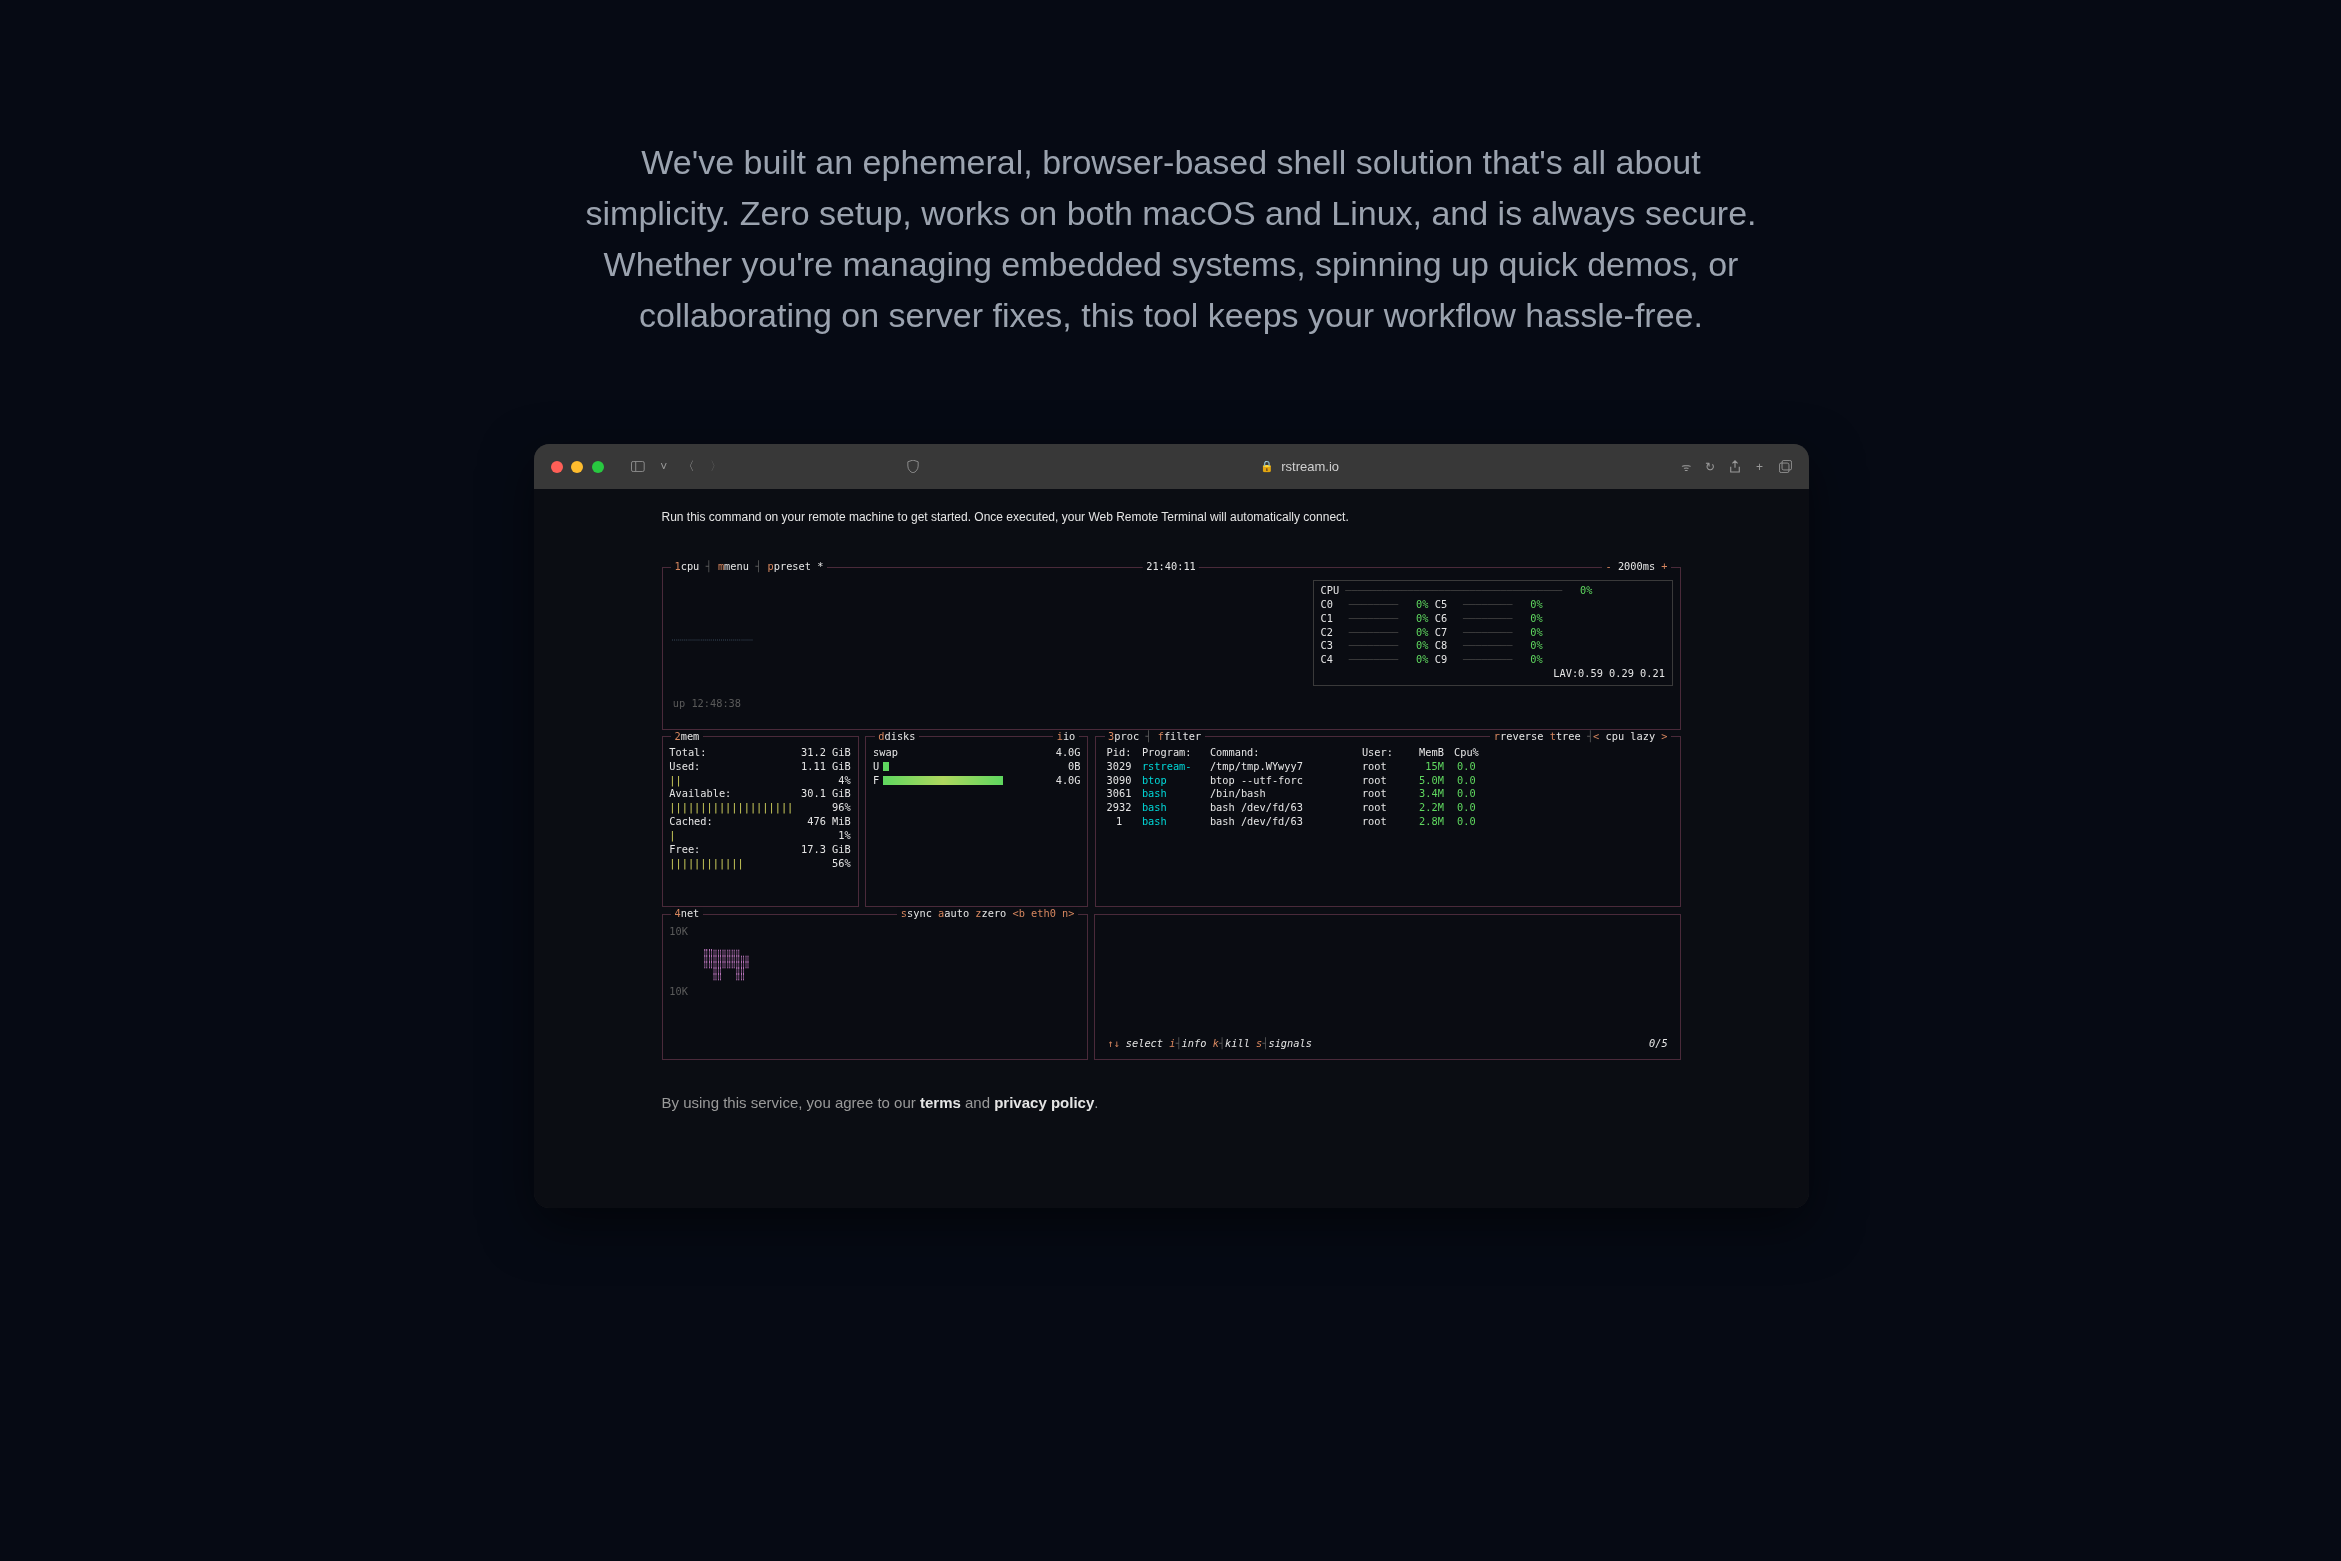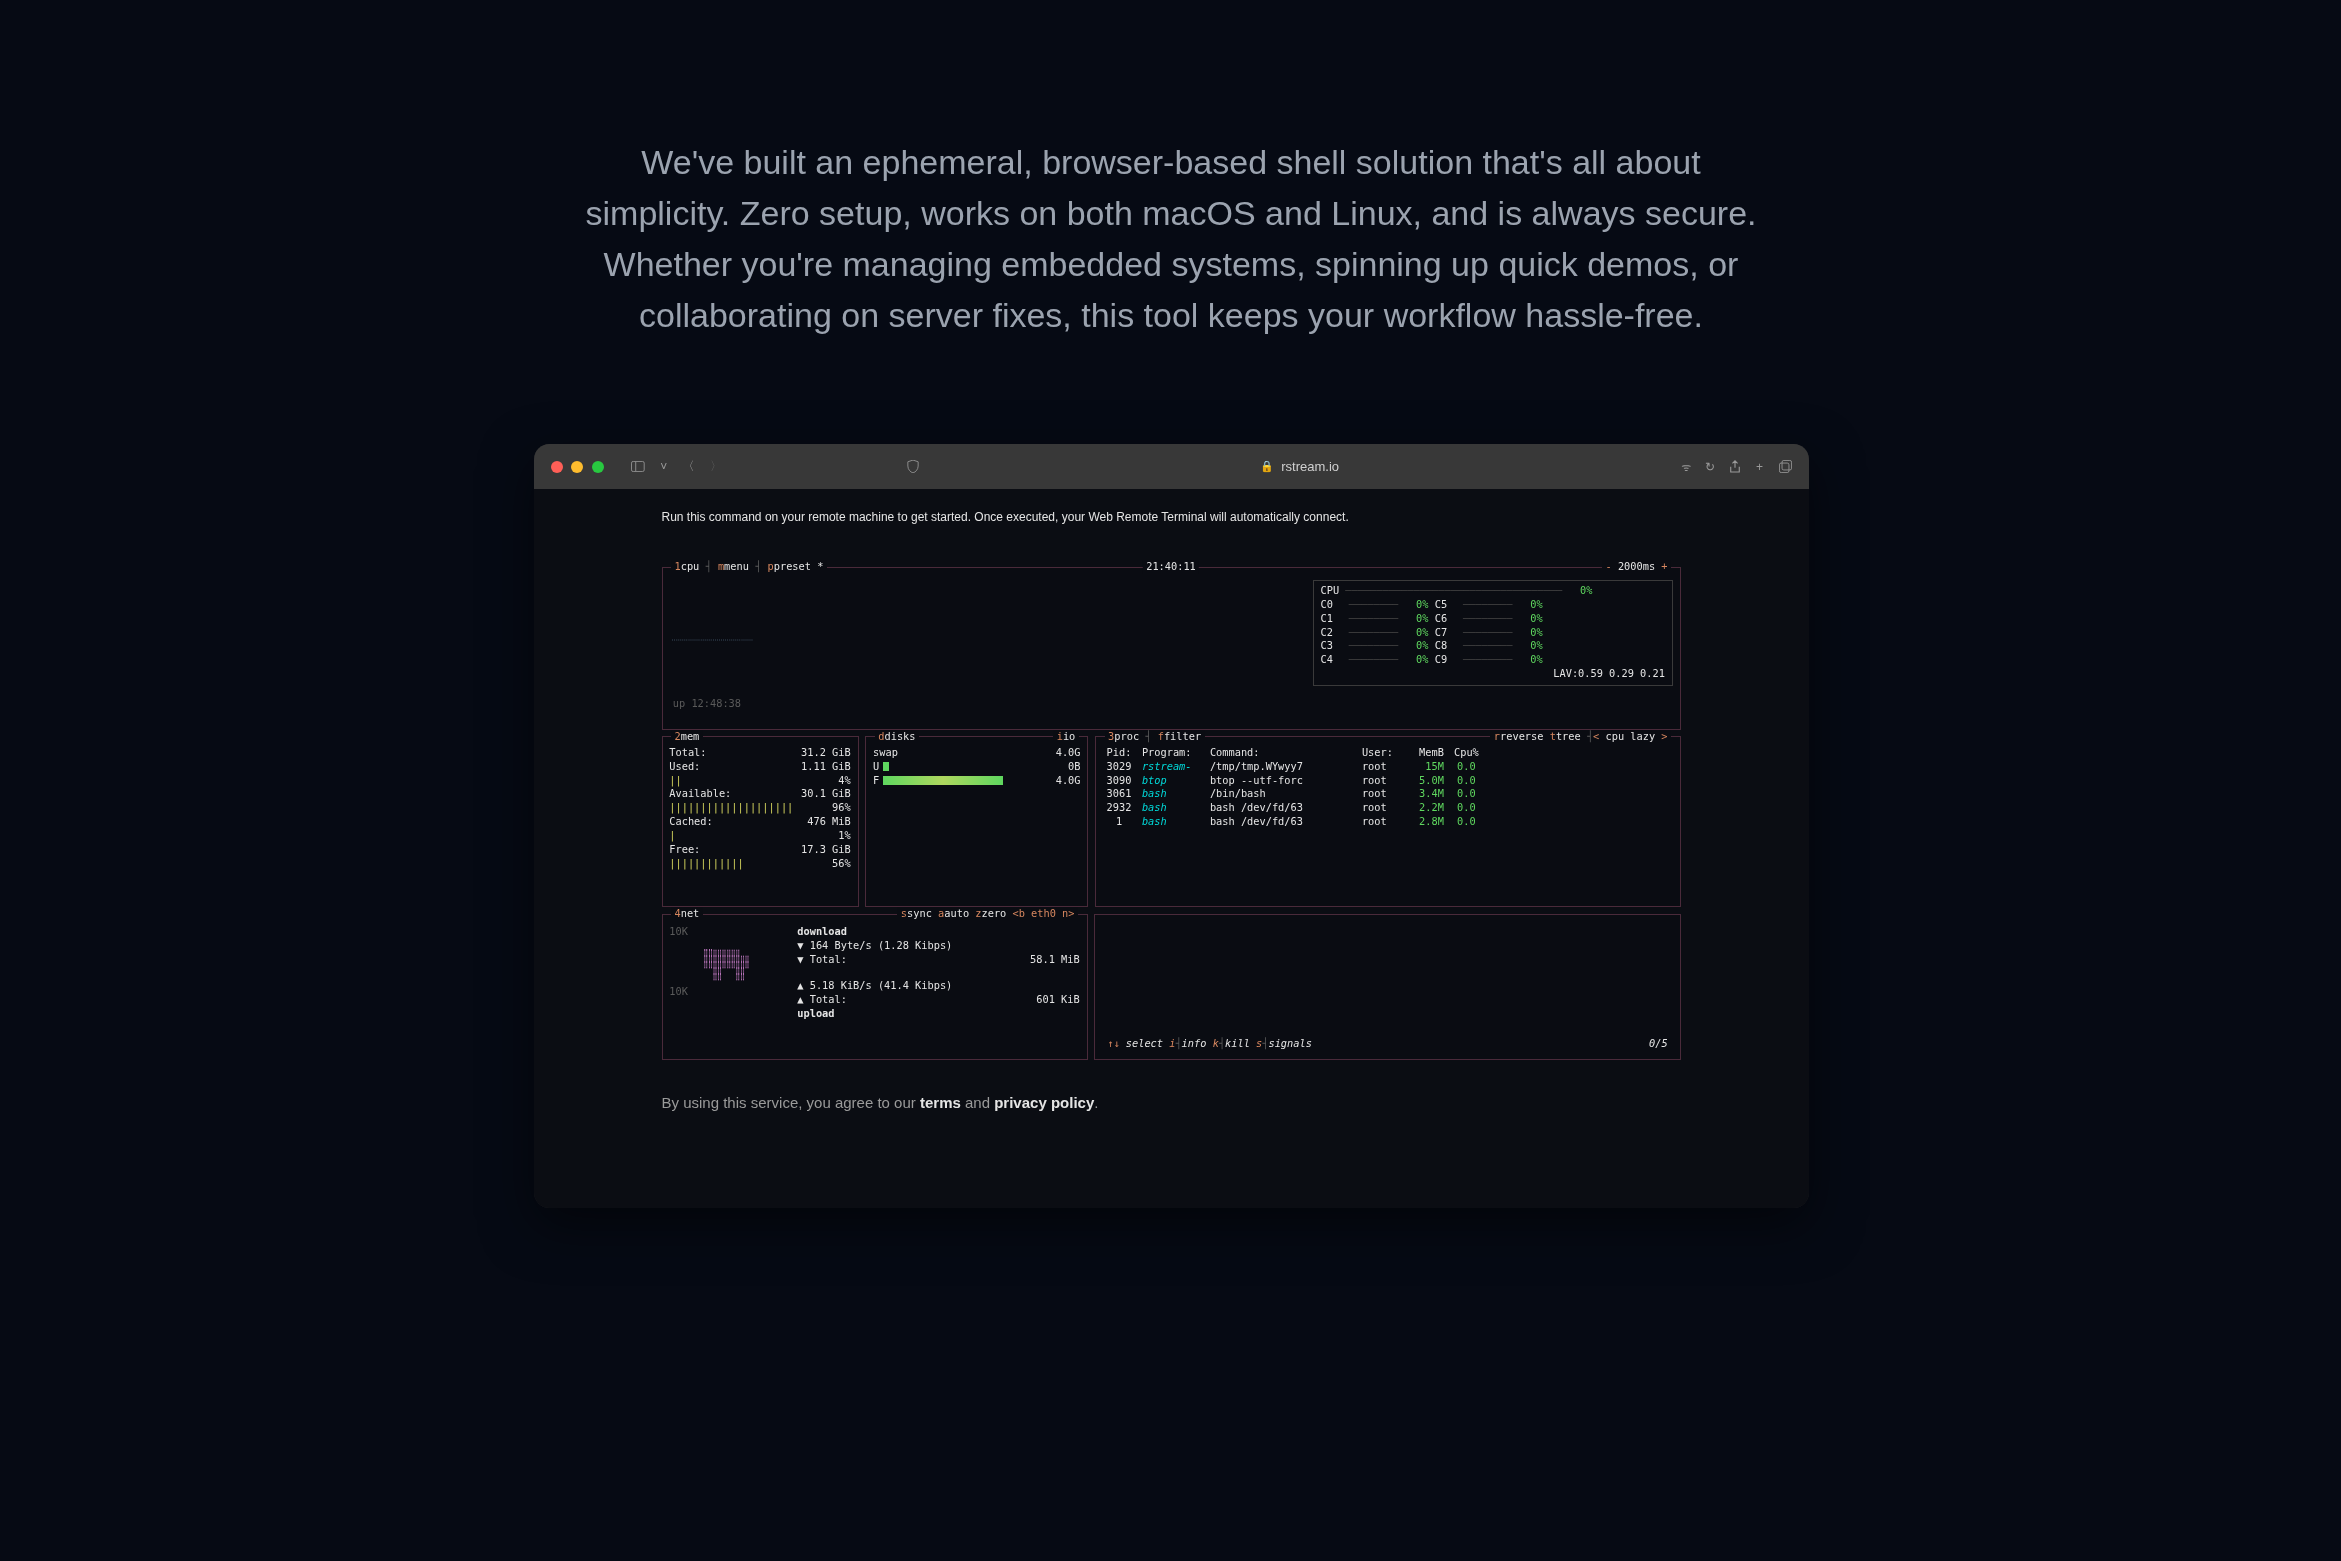--- a/index.html
+++ b/index.html
@@ -99,7 +99,7 @@
   position: absolute; top: -7.7px; right: 8.6px;
   background: #0a0c12; padding: 0 3.4px; font-size: 10.3px;
 }
-.c-cyan { color: #00d7d7; font-style: italic; }
+.c-cyan { color: #00d7d7; }
 .c-orange { color: #d7875f; }
 .c-green { color: #5fd75f; }
 .c-white { color: #e5e5e5; }

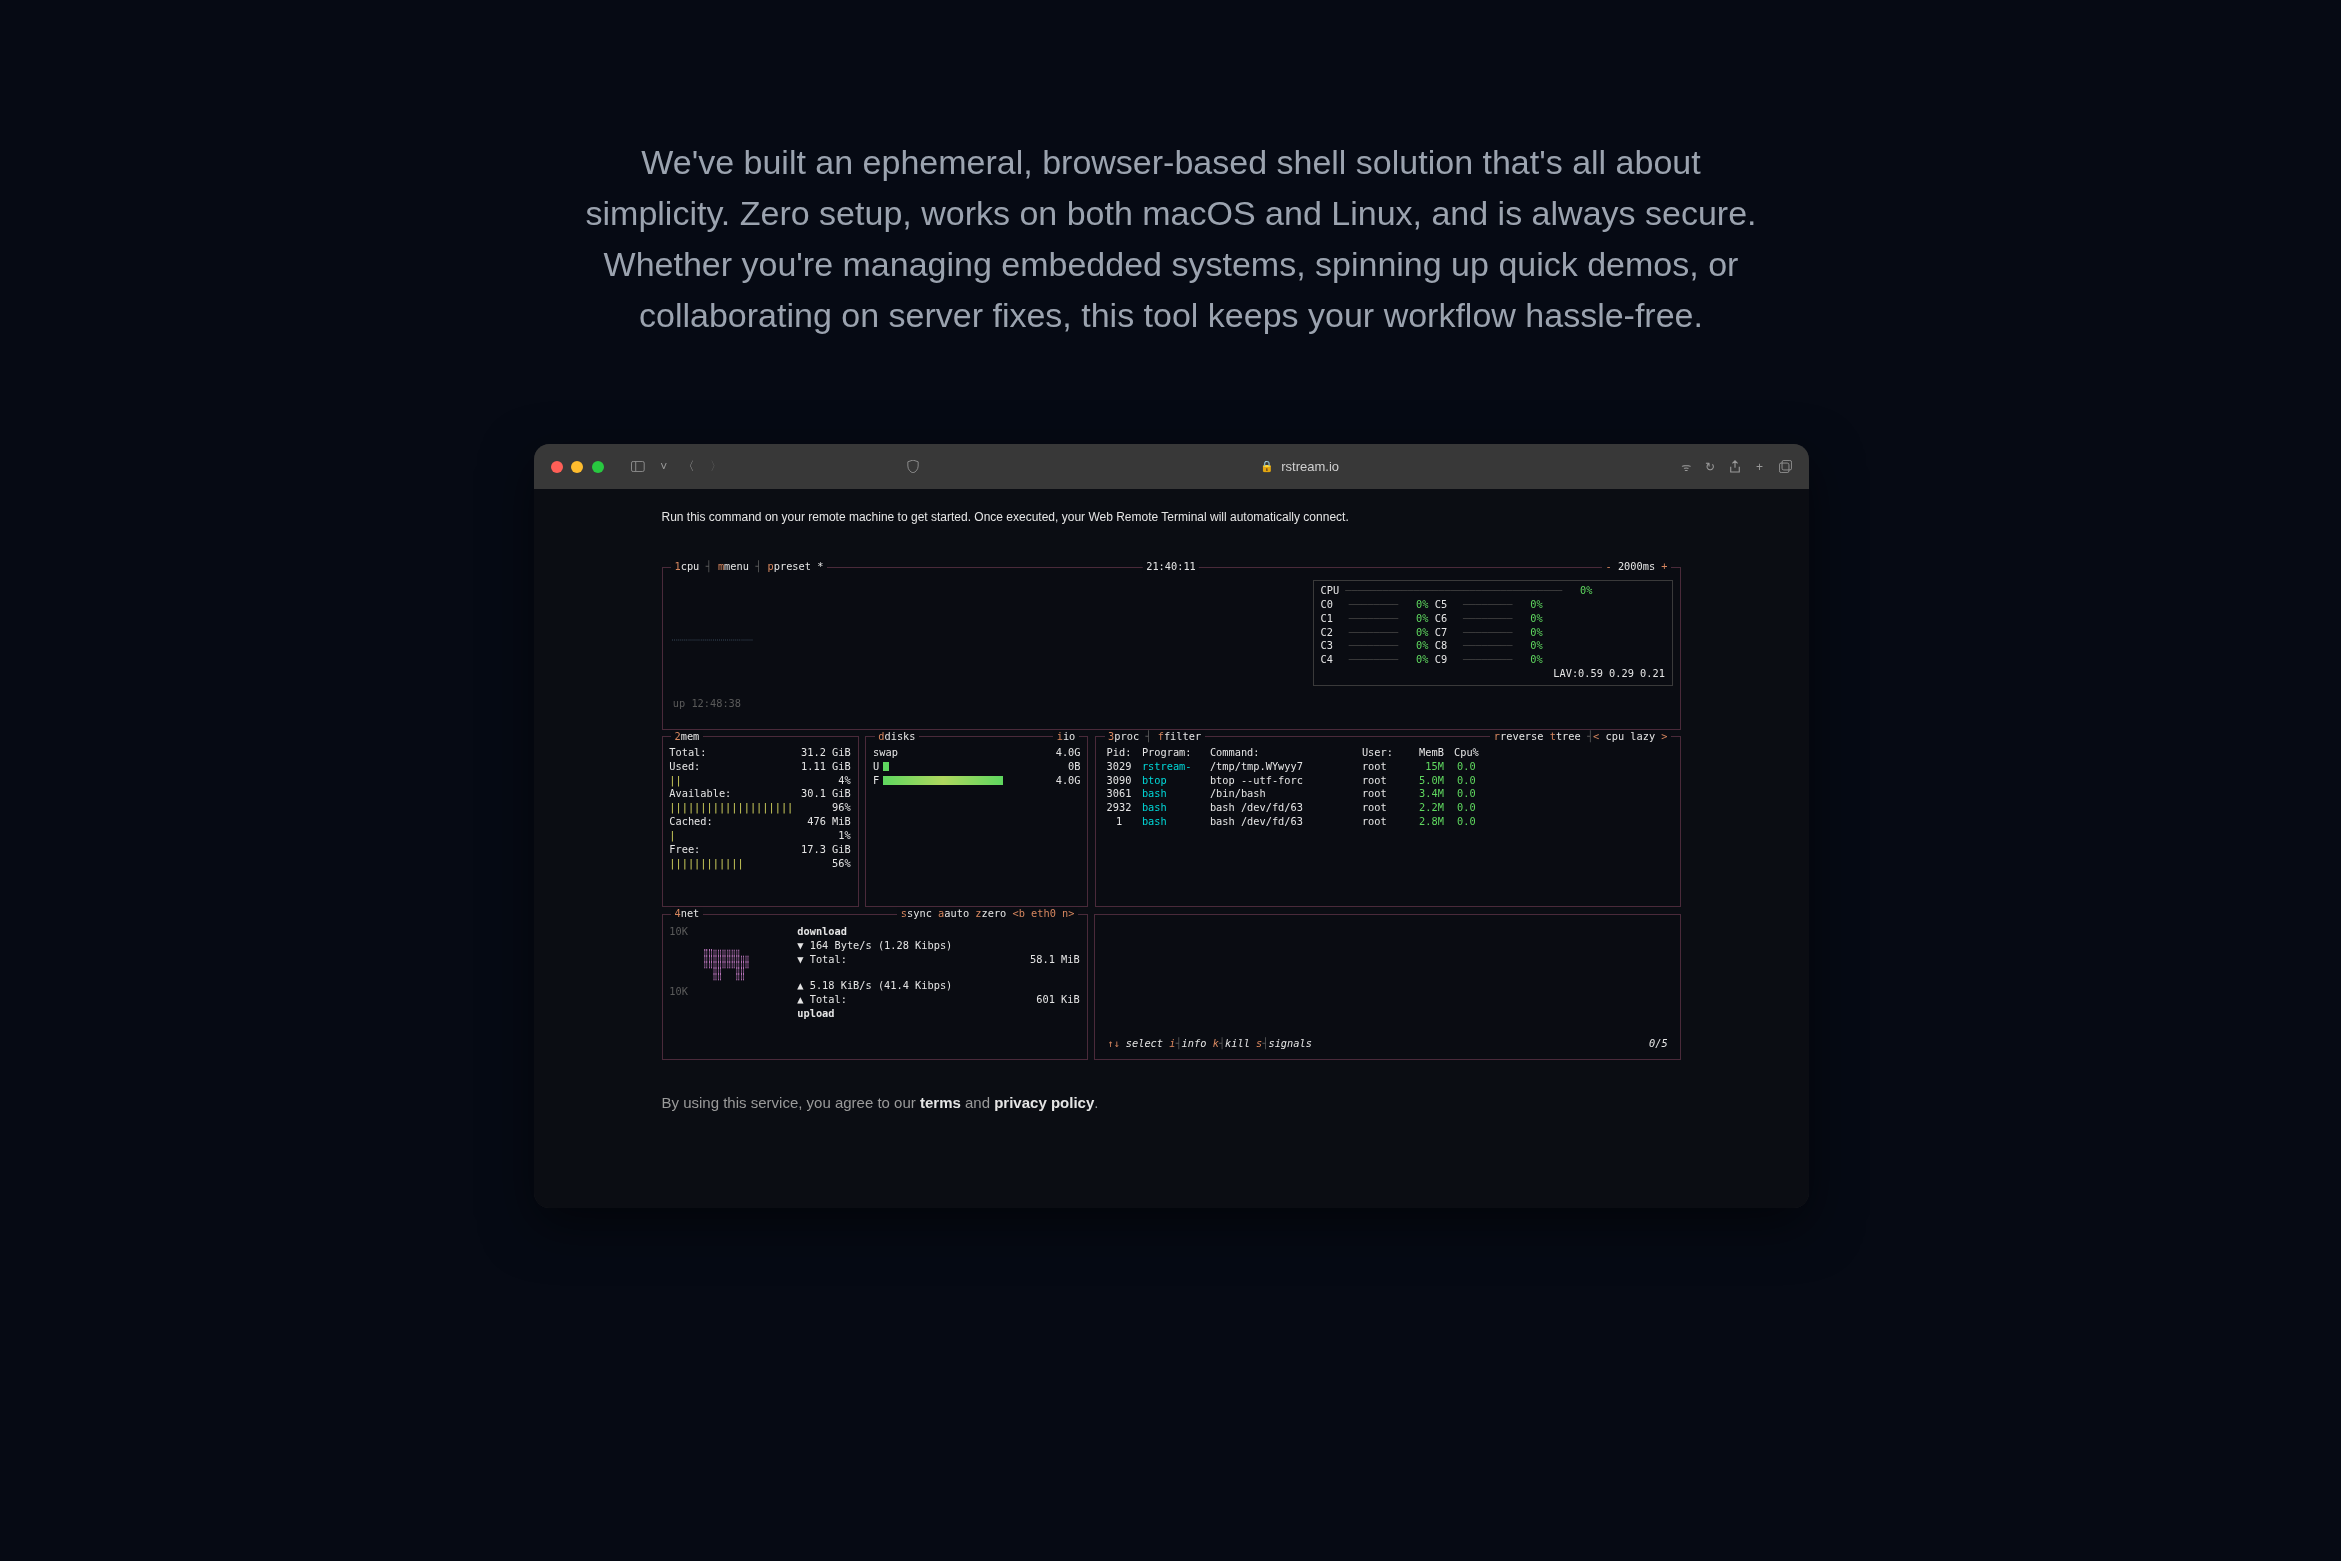--- a/index.html
+++ b/index.html
@@ -316,15 +316,6 @@
                 <div class="graph-dots2" style="margin:5.1px 0 5.1px 34px">⣀⣀<br>⣿⣿⣿⣿⣿⣿⣿⣿<br>⣿⣿⣿⣿⣿⣿⣿⣿⣿⣿<br>⣿⣿⣿⣿⣿⣿⣿⣿⣿⣿<br>⠀⠀⣿⣿⠀⠀⠀⣿⣿<br>⠀⠀⣿⣿⠀⠀⠀⣿⣿</div>
                 <div>10K</div>
               </div>
-              <div class="net-right c-white">
-                <div style="font-weight:bold">download</div>
-                <div>▼ 164 Byte/s (1.28 Kibps)</div>
-                <div class="kv"><span>▼ Total:</span><span>58.1 MiB</span></div>
-                <div style="height:12px"></div>
-                <div>▲ 5.18 KiB/s (41.4 Kibps)</div>
-                <div class="kv"><span>▲ Total:</span><span>601 KiB</span></div>
-                <div style="font-weight:bold">upload</div>
-              </div>
             </div>
           </div>
           <div class="panel panel-select">

